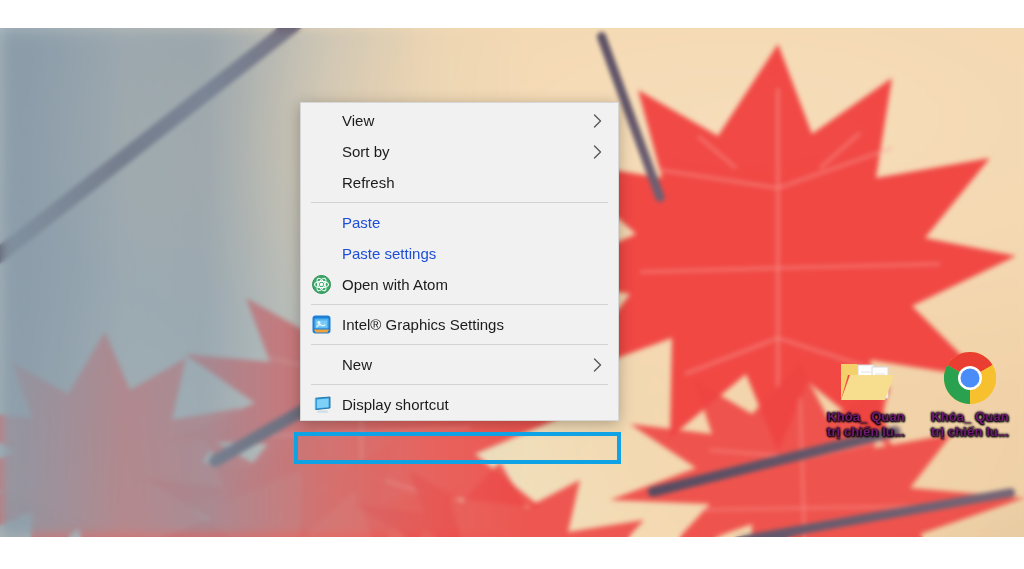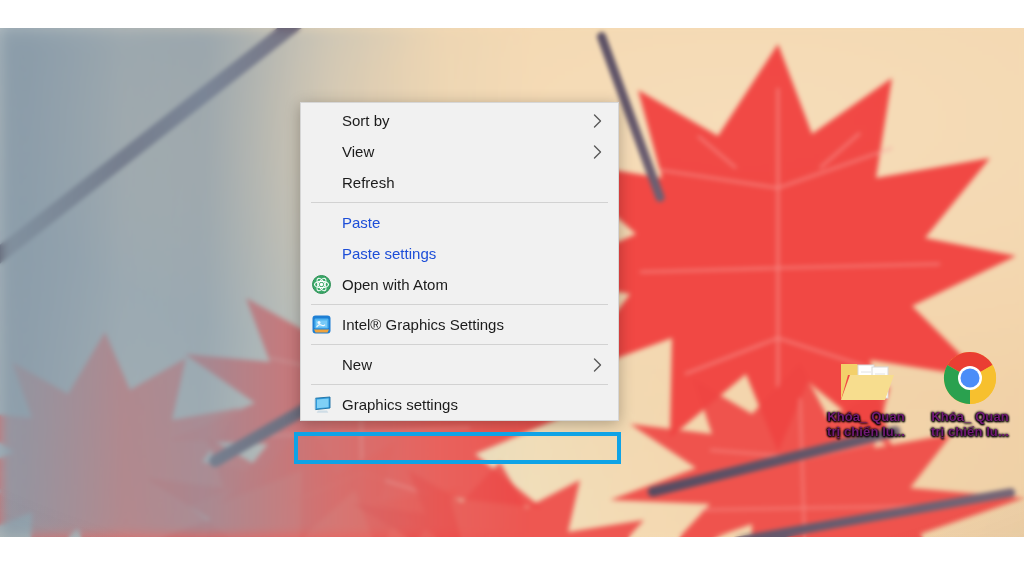--- a/index.html
+++ b/index.html
@@ -219,7 +219,7 @@
   <div id="ctxmenu">
       <div class="mi">
         <span class="ico"></span>
-        <span class="txt">Sort by</span>
+        <span class="txt">View</span>
         <span class="arr">
           <svg width="9" height="14" viewBox="0 0 9 14">
     <path d="M1.5 1 L7.5 7 L1.5 13" stroke="#585858" stroke-width="1.4" fill="none" stroke-linecap="round" stroke-linejoin="round"></path>
@@ -228,7 +228,7 @@
       </div>
       <div class="mi">
         <span class="ico"></span>
-        <span class="txt">View</span>
+        <span class="txt">Sort by</span>
         <span class="arr">
           <svg width="9" height="14" viewBox="0 0 9 14">
     <path d="M1.5 1 L7.5 7 L1.5 13" stroke="#585858" stroke-width="1.4" fill="none" stroke-linecap="round" stroke-linejoin="round"></path>

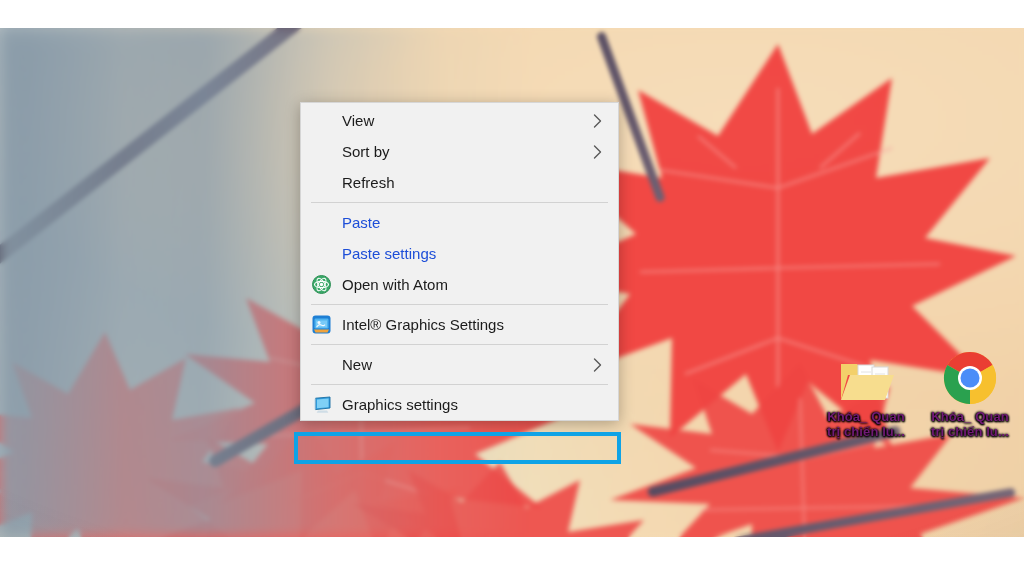--- a/index.html
+++ b/index.html
@@ -303,7 +303,7 @@
       <path d="M6 14.4 h9 l1.4 2.4 H4.6 Z" fill="#cfdde6"></path>
     </svg>
         </span>
-        <span class="txt">Graphics settings</span>
+        <span class="txt">Display shortcut</span>
         <span class="arr"></span>
       </div>
     </div>

